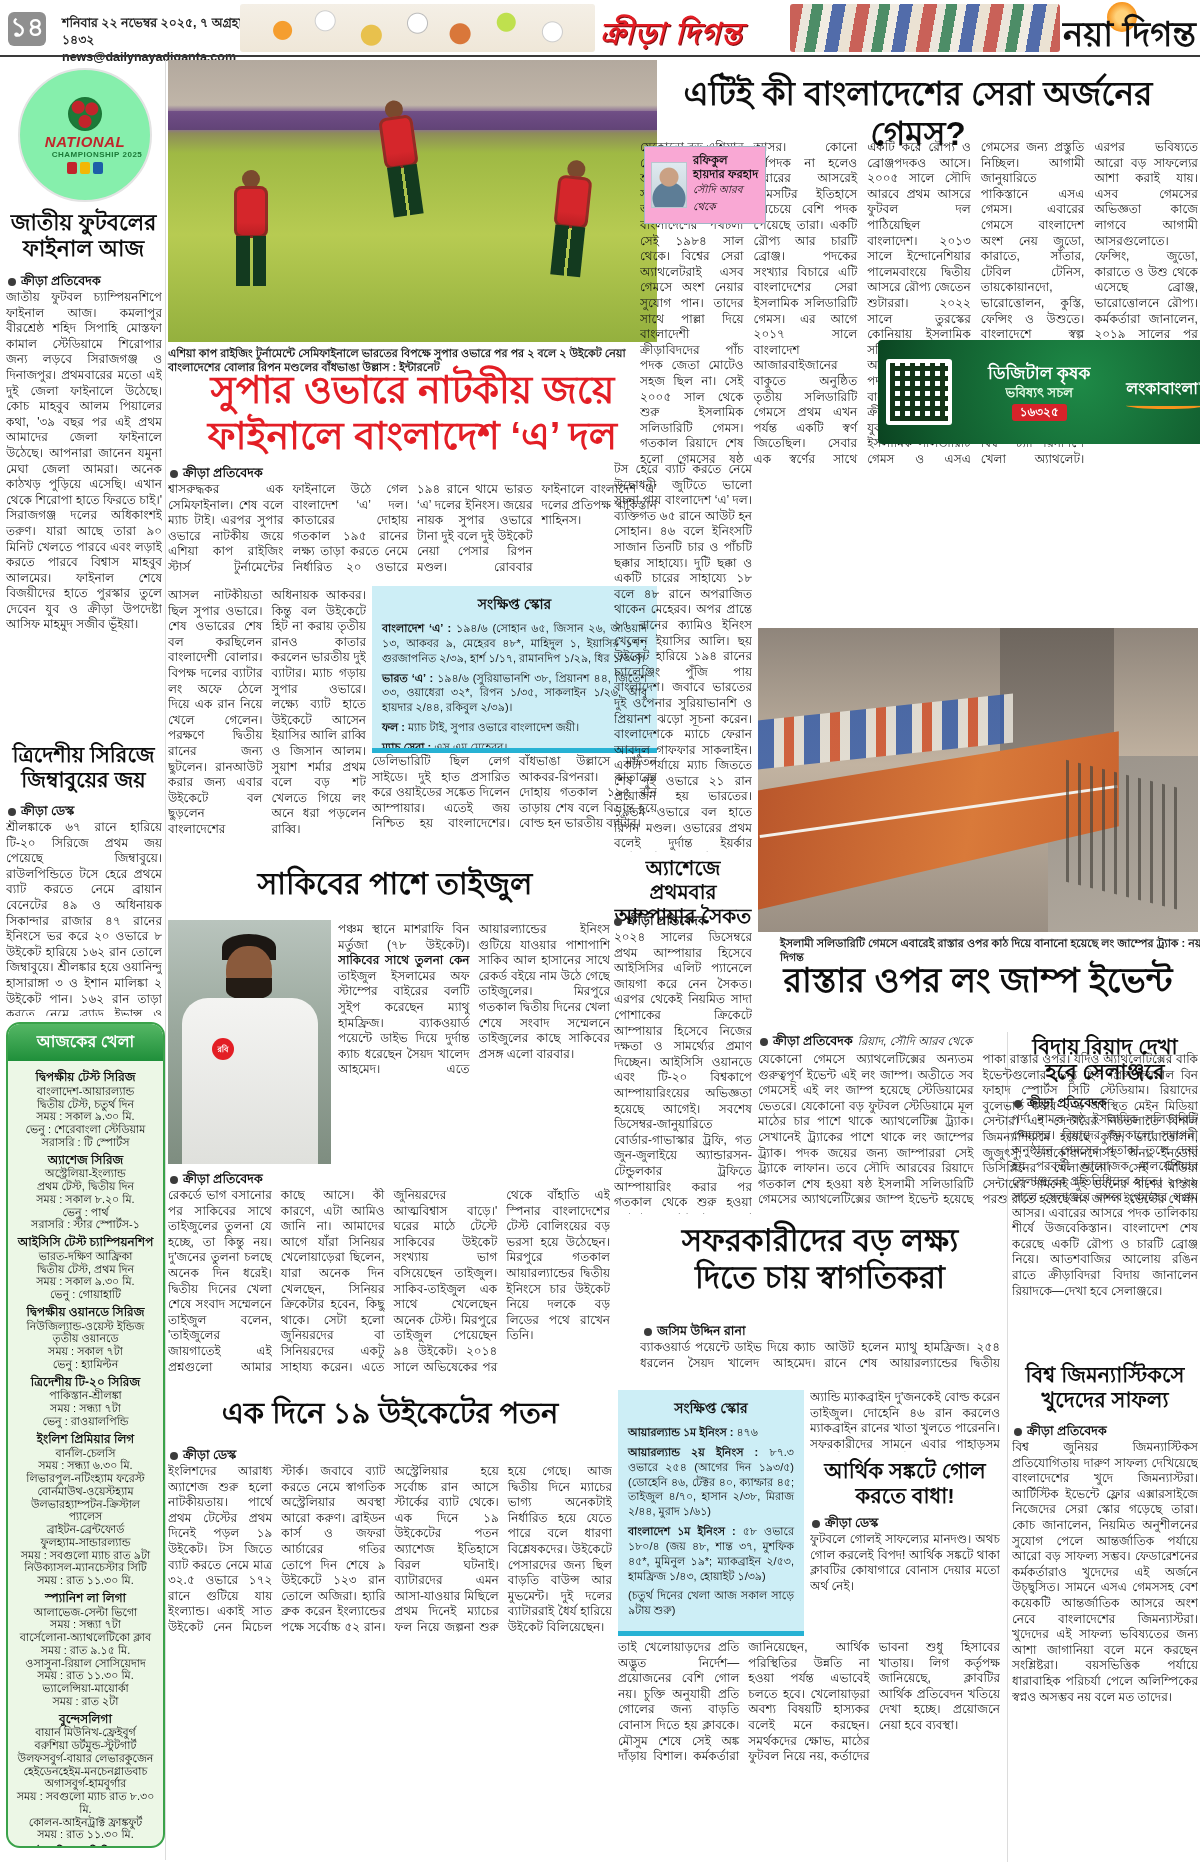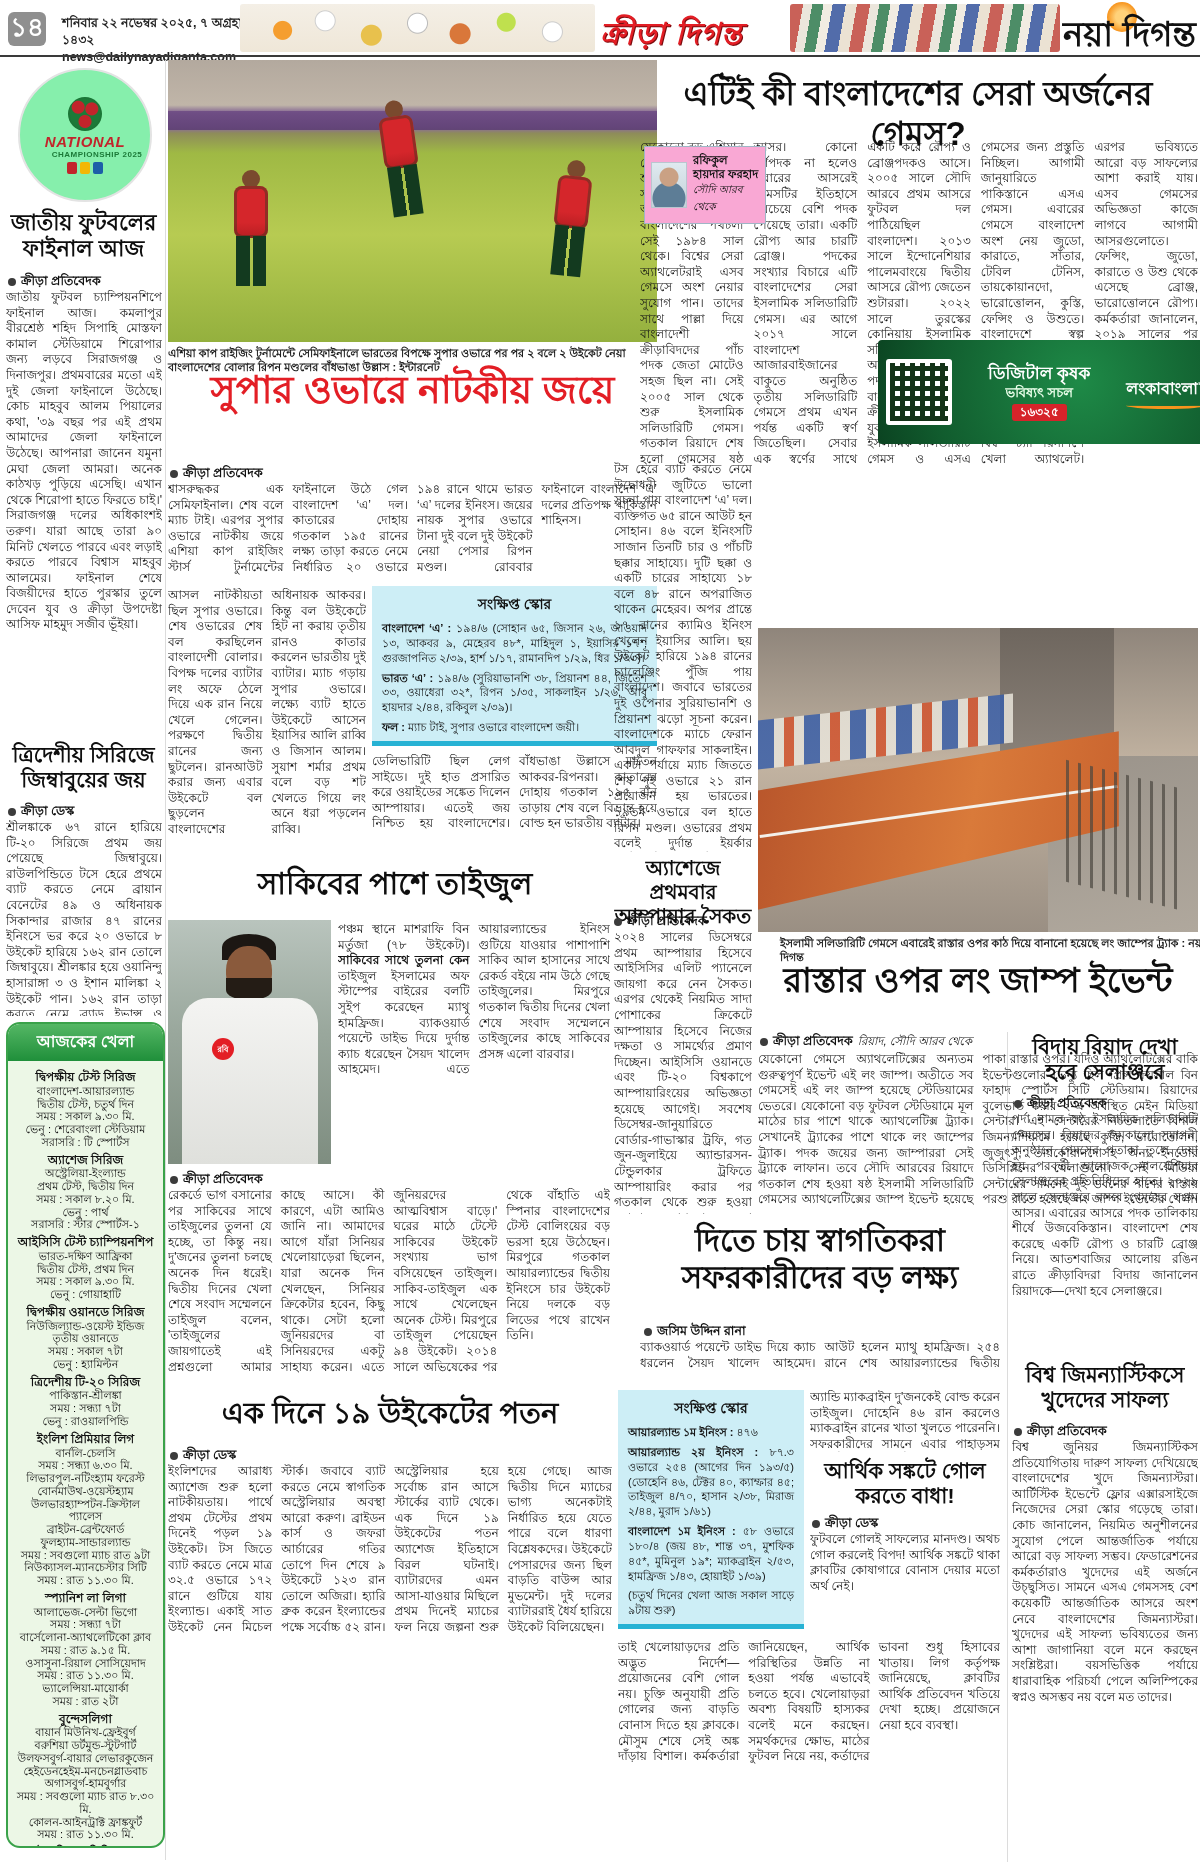--- a/index.html
+++ b/index.html
@@ -232,6 +232,7 @@
 
   <div class="abs headline red" style="left:168px;top:368px;width:489px;font-size:38px;">
     <div>সুপার ওভারে নাটকীয় জয়ে</div>
+    <div>ফাইনালে বাংলাদেশ ‘এ’ দল</div>
   </div>
   <div class="abs byline" style="left:170px;top:464px;">
     <span class="dot"></span>

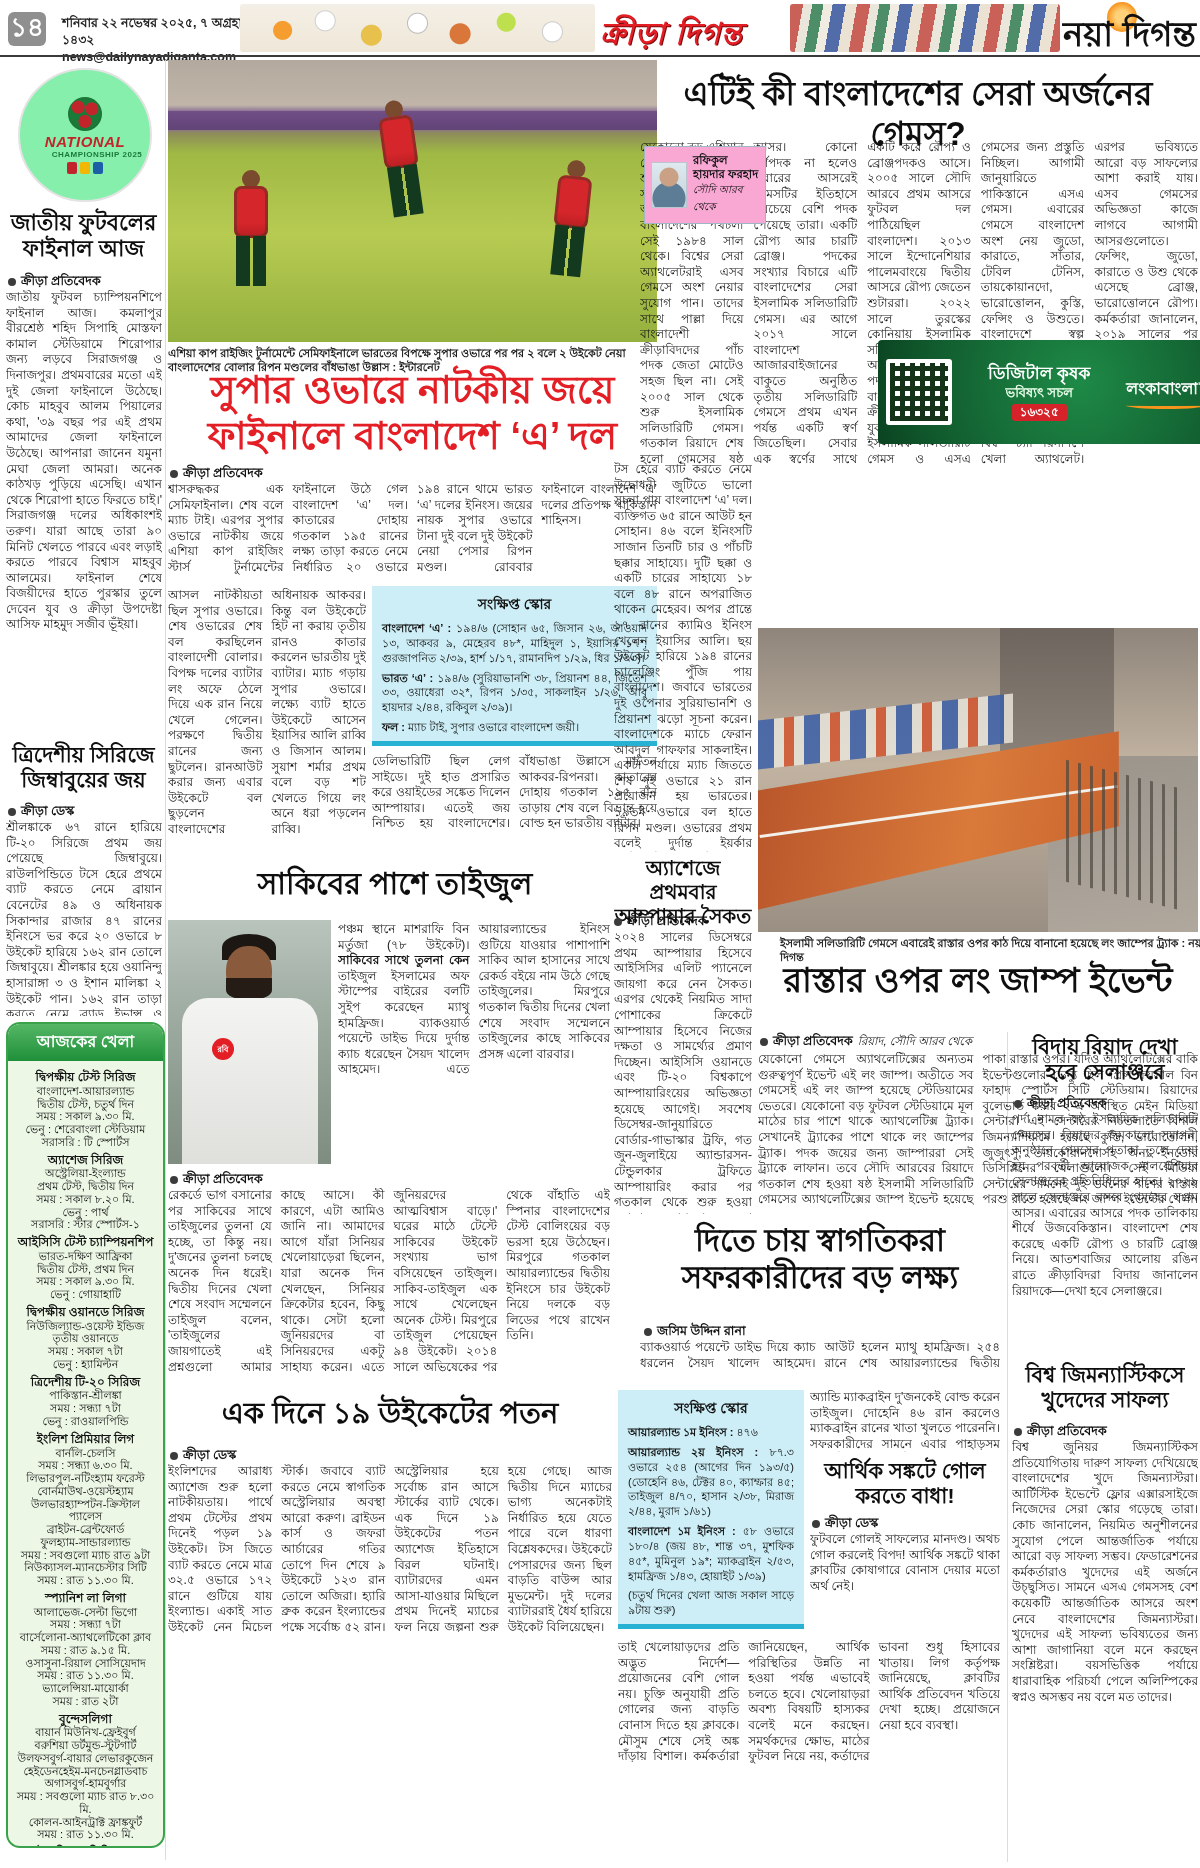--- a/index.html
+++ b/index.html
@@ -38,7 +38,7 @@
   .subhead{font-weight:700;}
   .vrule{background:#dcdcdc;width:1px;}
   
-  .scorebox{background:#cdeef6;border-bottom:5px solid #27b2d4;padding:7px 10px 2px;overflow:hidden;}
+  .scorebox{background:#cdeef6;border-bottom:5px solid #27b2d4;padding:7px 10px 9px;overflow:hidden;}
   .scorebox .sb-title{text-align:center;font-weight:700;font-size:14px;margin-bottom:4px;}
   .scorebox .sline{font-size:11px;line-height:1.35;text-align:justify;margin-bottom:5px;}
   

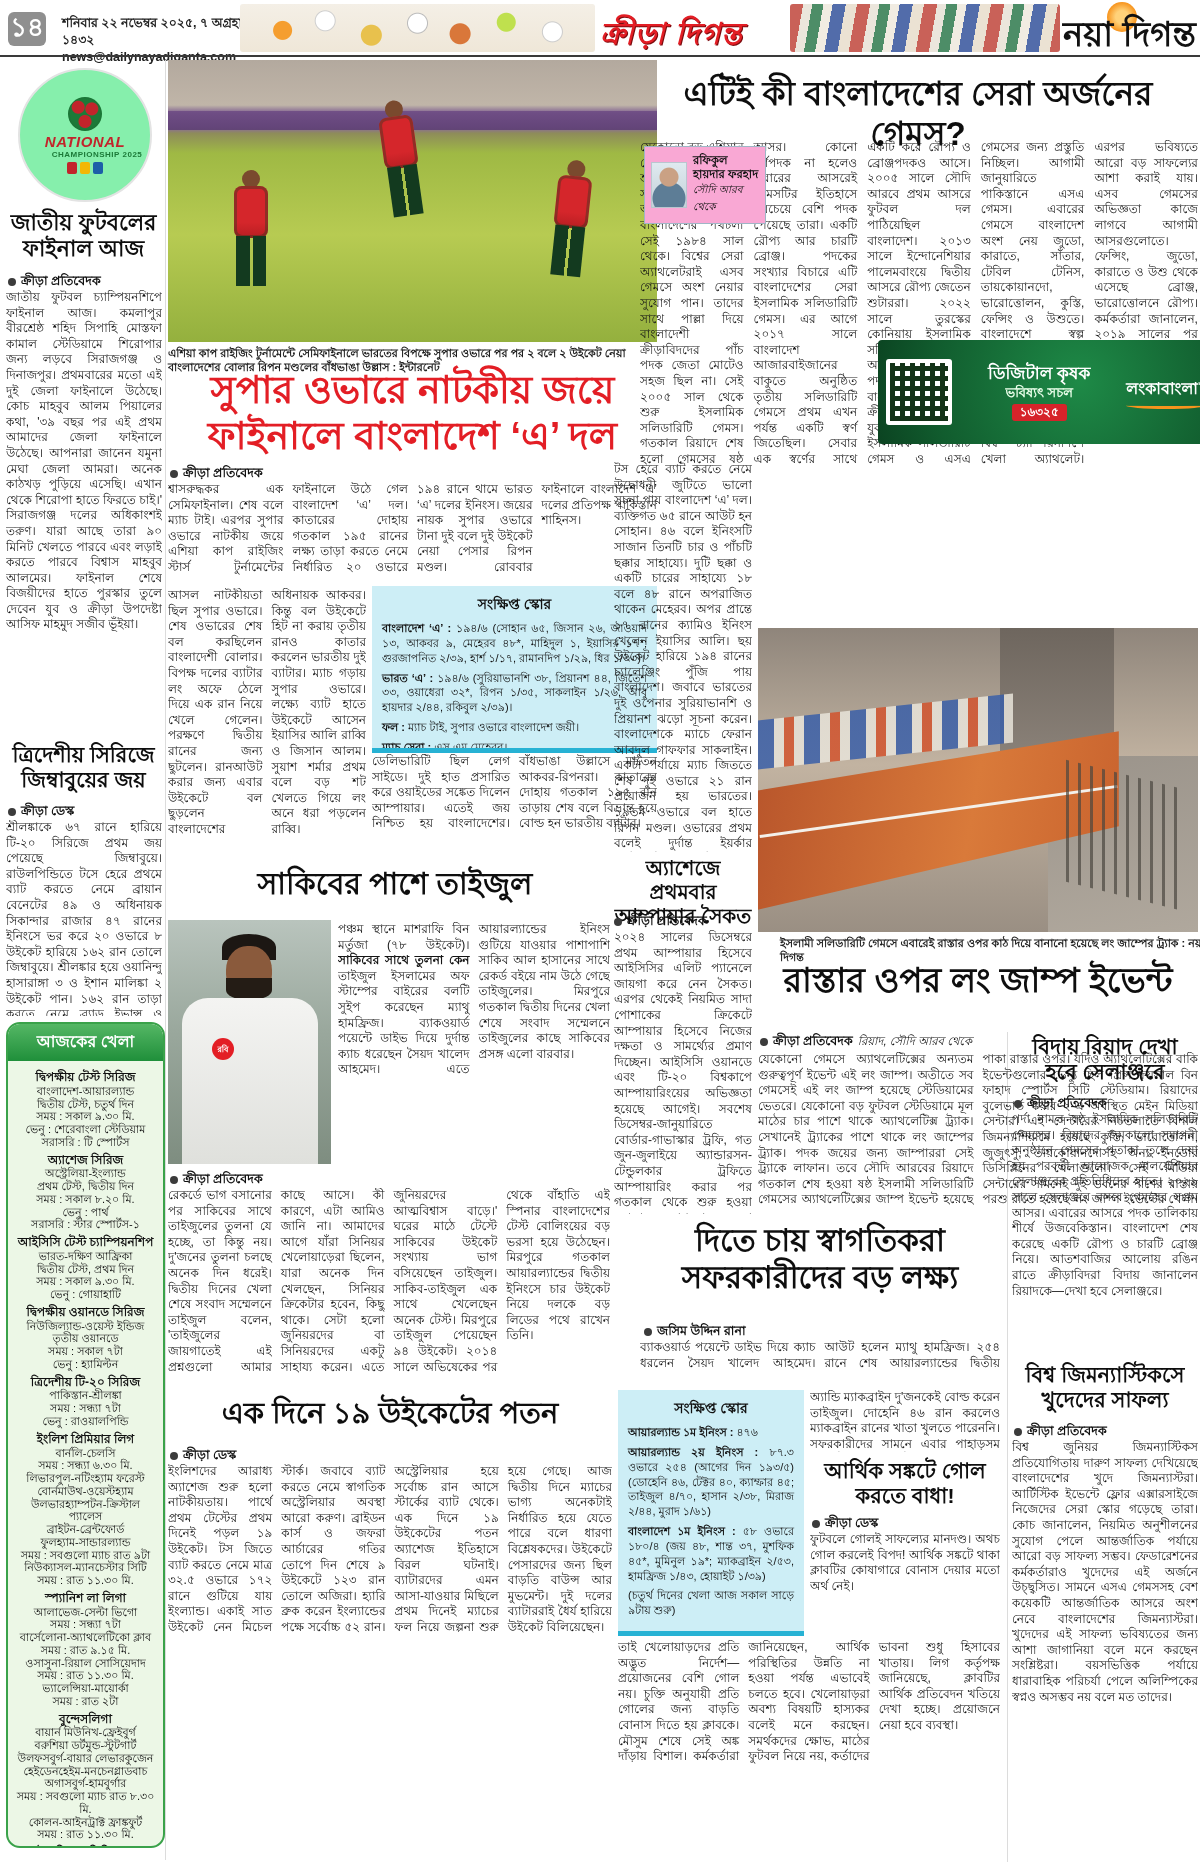--- a/index.html
+++ b/index.html
@@ -322,8 +322,8 @@
   <div class="abs body cols2" style="left:758px;top:1052px;width:440px;height:162px;">যেকোনো গেমসে অ্যাথলেটিক্সের অন্যতম গুরুত্বপূর্ণ ইভেন্ট এই লং জাম্প। অতীতে সব গেমসেই এই লং জাম্প হয়েছে স্টেডিয়ামের ভেতরে। যেকোনো বড় ফুটবল স্টেডিয়ামে মূল মাঠের চার পাশে থাকে অ্যাথলেটিক্স ট্র্যাক। সেখানেই ট্র্যাকের পাশে থাকে লং জাম্পের ট্র্যাক। পদক জয়ের জন্য জাম্পাররা সেই ট্র্যাকে লাফান। তবে সৌদি আরবের রিয়াদে গতকাল শেষ হওয়া ষষ্ঠ ইসলামী সলিডারিটি গেমসের অ্যাথলেটিক্সের জাম্প ইভেন্ট হয়েছে পাকা রাস্তার ওপর। যদিও অ্যাথলেটিক্সের বাকি ইভেন্টগুলোর ভেন্যু ছিল প্রিন্স ফয়সাল বিন ফাহাদ স্পোর্টস সিটি স্টেডিয়াম। রিয়াদের বুলেভার্ড স্কয়ার ২-এ অবস্থিত মেইন মিডিয়া সেন্টার। এই সেন্টারের নিচতলাতে বিশাল জিমন্যাশিয়ামে হয়েছে কুস্তি, ভারোত্তোলন, জুজুৎসু, তায়কোয়ানদোসহ অন্য ইনডোর ডিসিপ্লিনের খেলাগুলো। সেই মিডিয়া সেন্টারের সামনেই দুই ভবনের পাশের রাস্তায় পরশু রাতে হয়েছে লং জাম্প ইভেন্টের খেলা। রাস্তার ওপর কাঠ দিয়ে দুই-আড়াই ফুট উঁচু লম্বা মঞ্চ বানানো হয়েছে। সেখানে বসানো হয়েছে ট্র্যাক। এরপর জাম্প পয়েন্টে রাস্তার ওপর চার পাশে কাঠের তৈরি গর্ত করা হয়। সেখানে ফেলা হয়েছে বালু। পরশু রাতে এই পরিবেশে প্রবহমান ঠাণ্ডা বাতাসের মধ্যেই পদকের জন্য লড়েছেন জাম্পাররা।</div>
 
   <div class="abs headline" style="left:640px;top:1222px;width:360px;font-size:31px;">
+    <div>সফরকারীদের বড় লক্ষ্য</div>
     <div>দিতে চায় স্বাগতিকরা</div>
-    <div>সফরকারীদের বড় লক্ষ্য</div>
   </div>
   <div class="abs byline" style="left:644px;top:1322px;">
     <span class="dot"></span>

